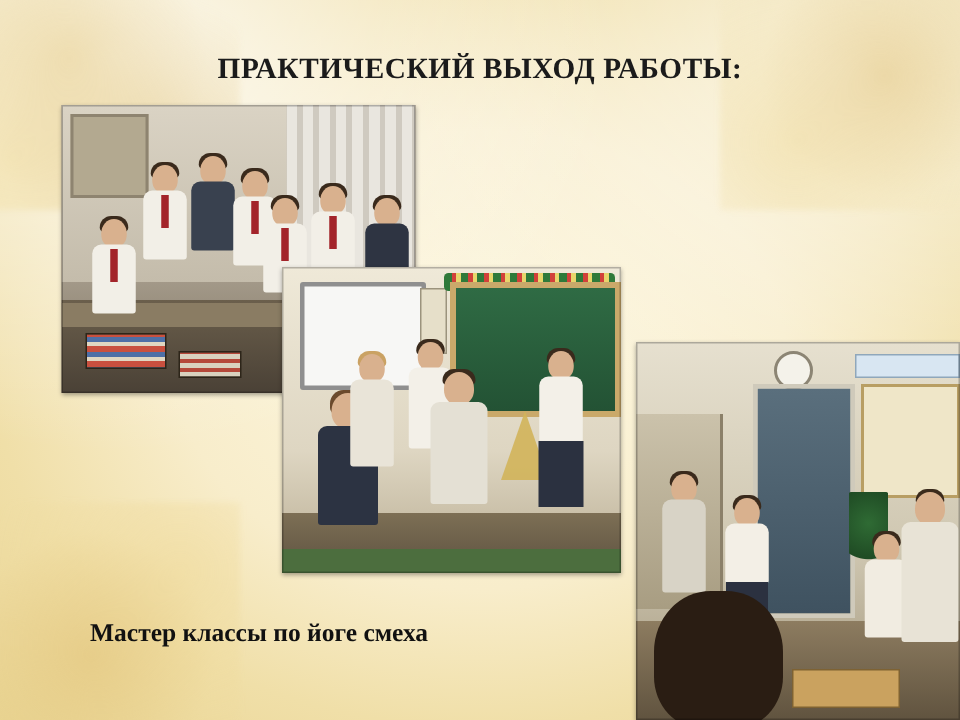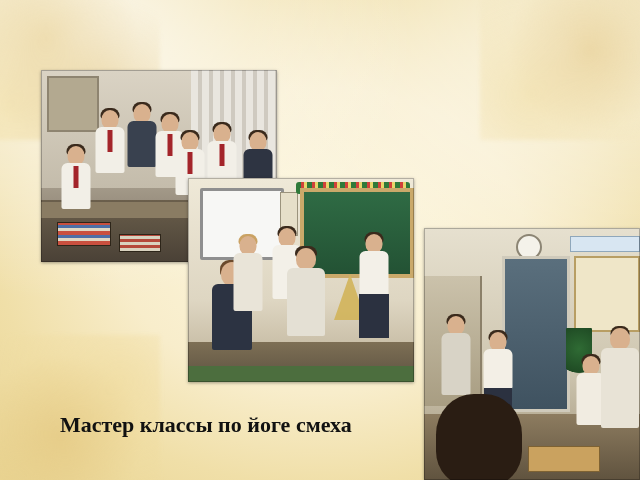--- a/index.html
+++ b/index.html
@@ -246,6 +246,7 @@
   <div class="corner-deco deco-bl"></div>
   <div class="corner-deco deco-br"></div>
 
+  <div class="slide-title">ПРАКТИЧЕСКИЙ ВЫХОД РАБОТЫ:</div>
 
   <div class="photo photo-1">
     <div class="p1-bg"></div>

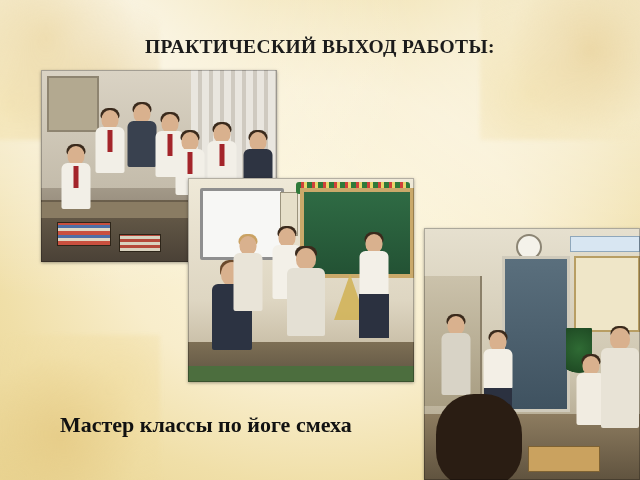--- a/index.html
+++ b/index.html
@@ -74,7 +74,7 @@
     top: 412px;
     font-family: "Liberation Serif", serif;
     font-weight: bold;
-    font-size: 22px;
+    font-size: 17px;
     color: #111111;
     white-space: nowrap;
   }

